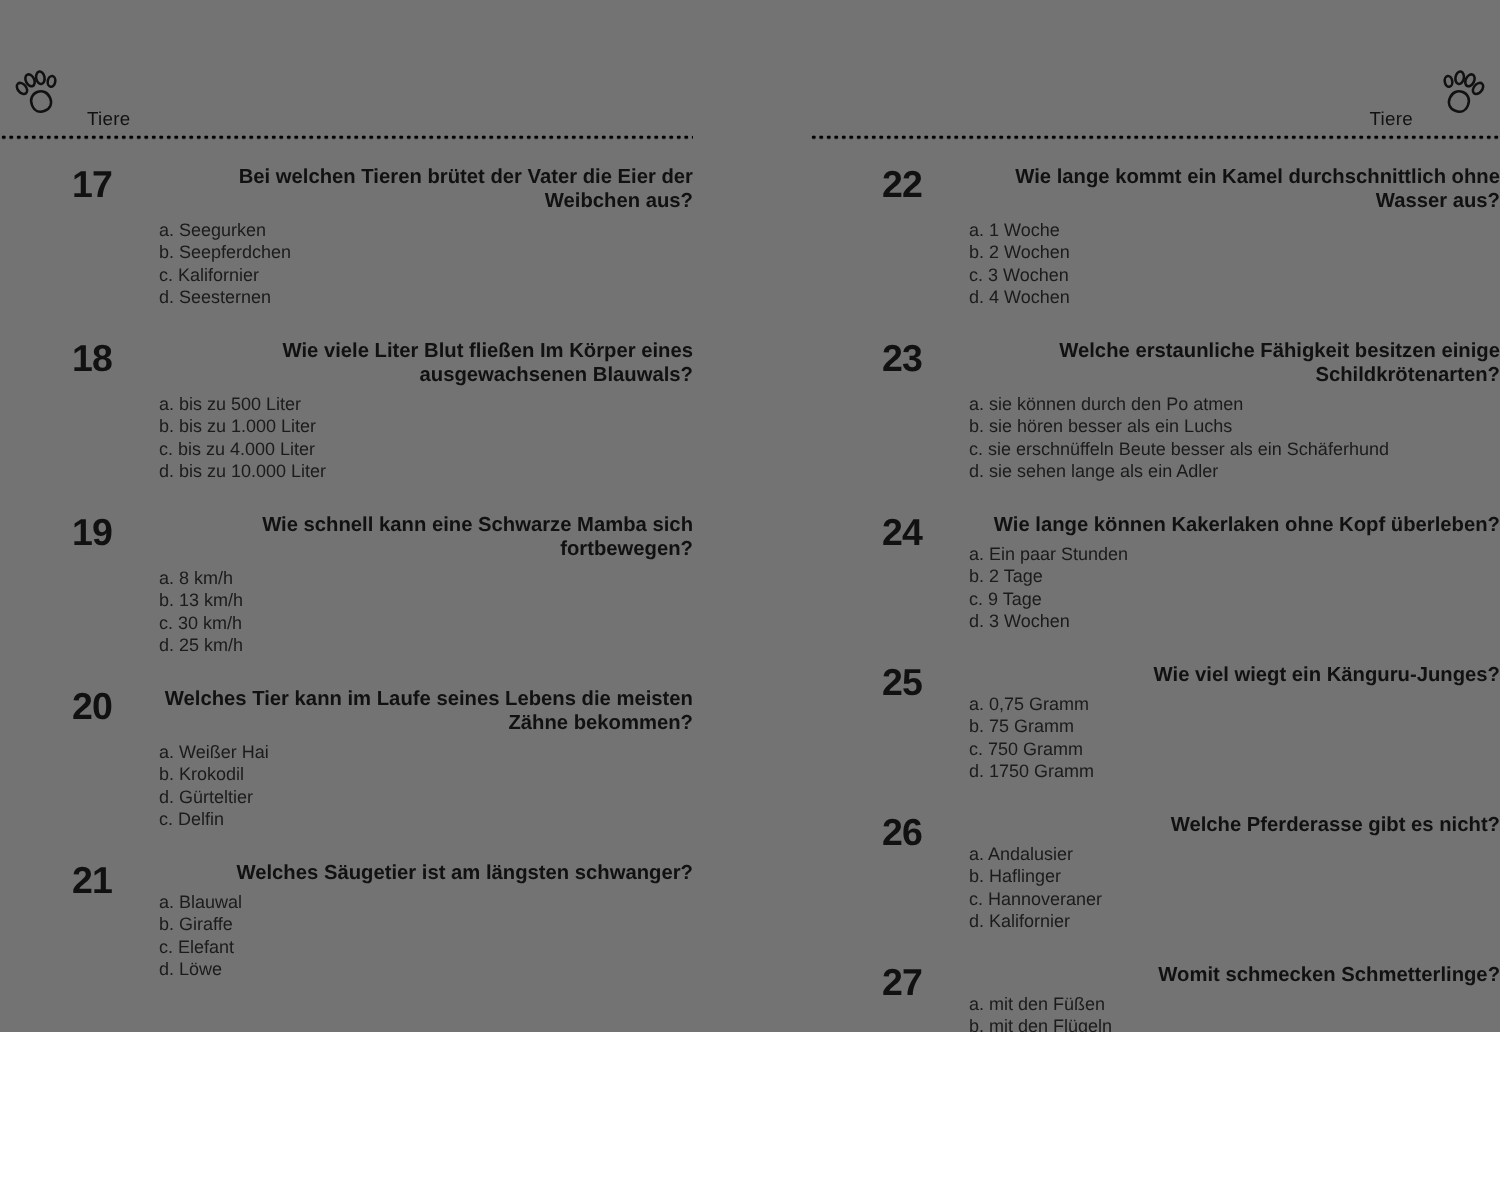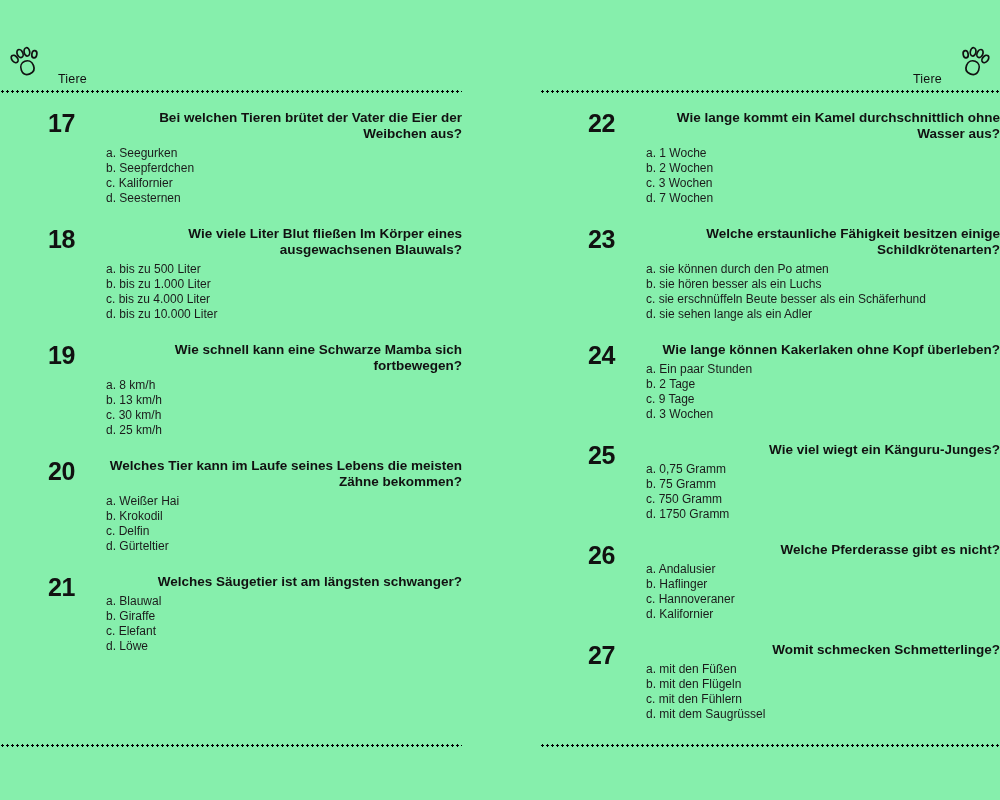--- a/index.html
+++ b/index.html
@@ -6,8 +6,8 @@
   .sheet {
     position: relative;
     width: 1000px;
-    height: 800px;
-    background: #86efac;
+    height: 688px;
+    background: #737373;
     font-family: "Liberation Sans", sans-serif;
     color: #1b1b1b;
     overflow: hidden;

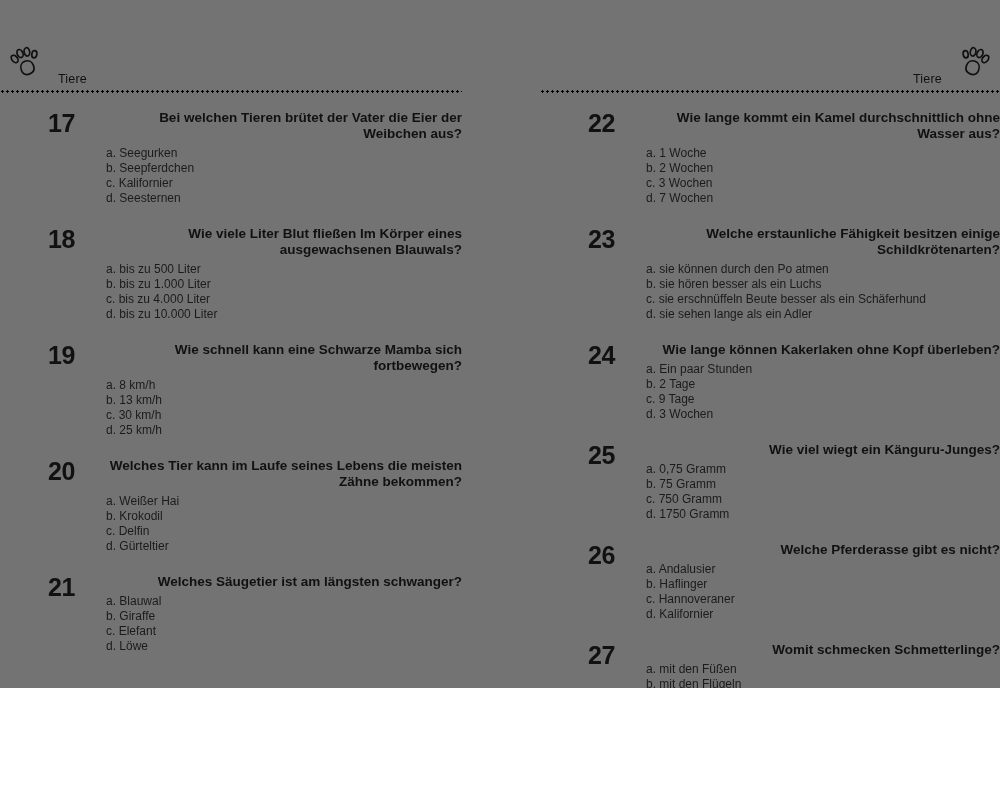--- a/index.html
+++ b/index.html
@@ -175,7 +175,7 @@
           <div class="q-opt">a. 1 Woche</div>
           <div class="q-opt">b. 2 Wochen</div>
           <div class="q-opt">c. 3 Wochen</div>
-          <div class="q-opt">d. 7 Wochen</div>
+          <div class="q-opt">d. 4 Wochen</div>
         </div>
       </div>
 

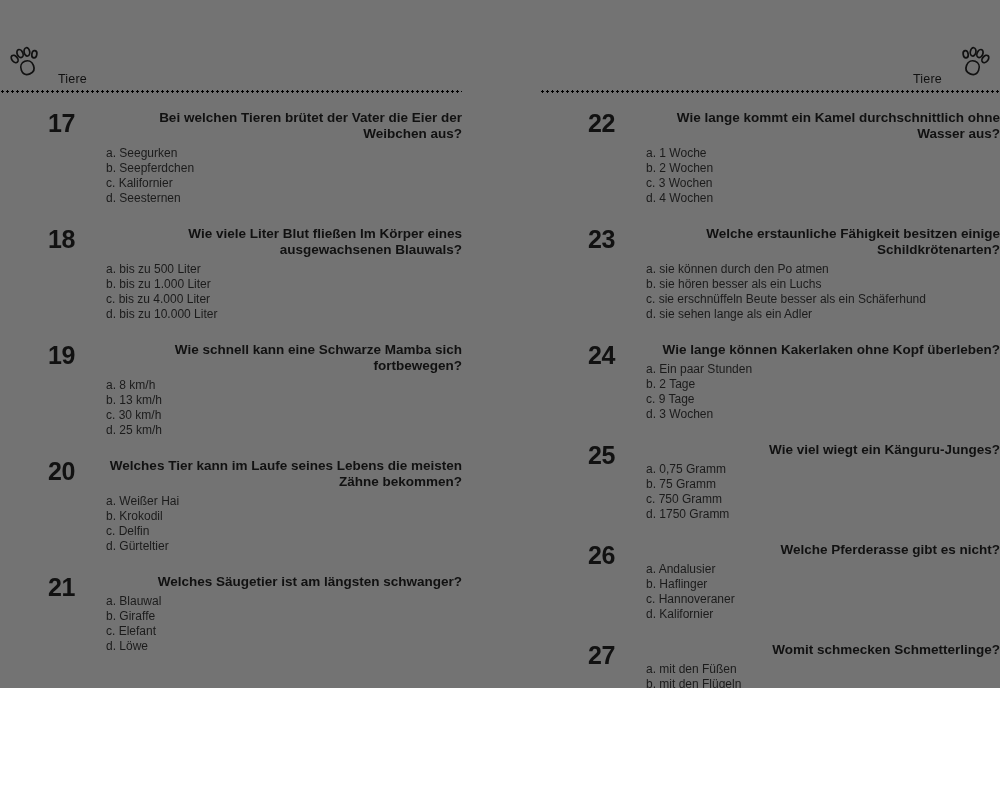--- a/index.html
+++ b/index.html
@@ -131,8 +131,8 @@
           <div class="q-text">Welches Tier kann im Laufe seines Lebens die meisten Zähne bekommen?</div>
           <div class="q-opt">a. Weißer Hai</div>
           <div class="q-opt">b. Krokodil</div>
+          <div class="q-opt">d. Gürteltier</div>
           <div class="q-opt">c. Delfin</div>
-          <div class="q-opt">d. Gürteltier</div>
         </div>
       </div>
 

